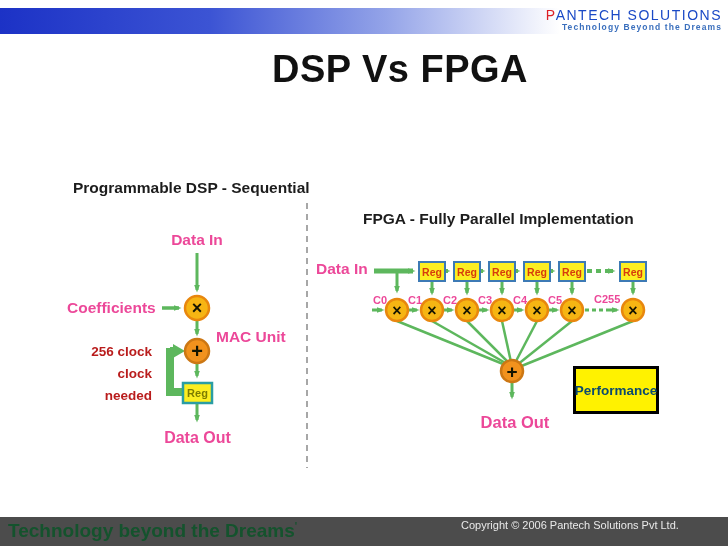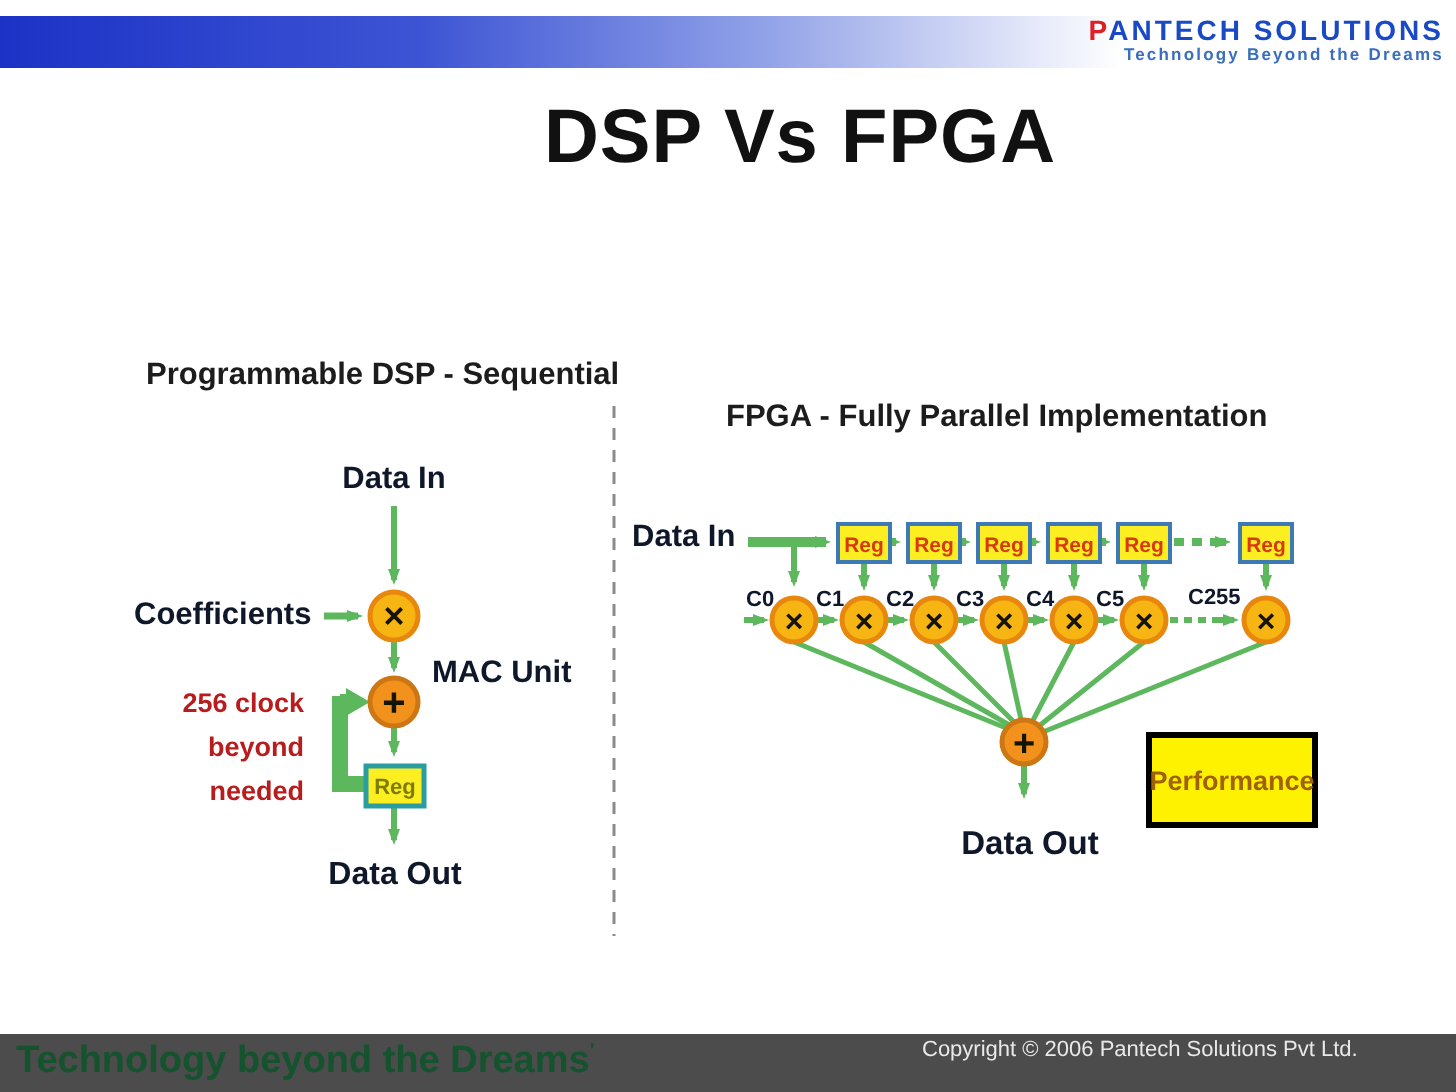--- a/index.html
+++ b/index.html
@@ -15,7 +15,7 @@
   }
   .logo{top:7px;right:6px;text-align:right;line-height:1.15;}
   .logo-line1{
-    font-size:14px;font-weight:bold;letter-spacing:1.5px;color:#1a49c6;
+    font-size:14px;font-weight:normal;letter-spacing:1.5px;color:#1a49c6;
     font-family:"Liberation Sans",sans-serif;
   }
   .logo-line1 .p-red{color:#dd1f26;}

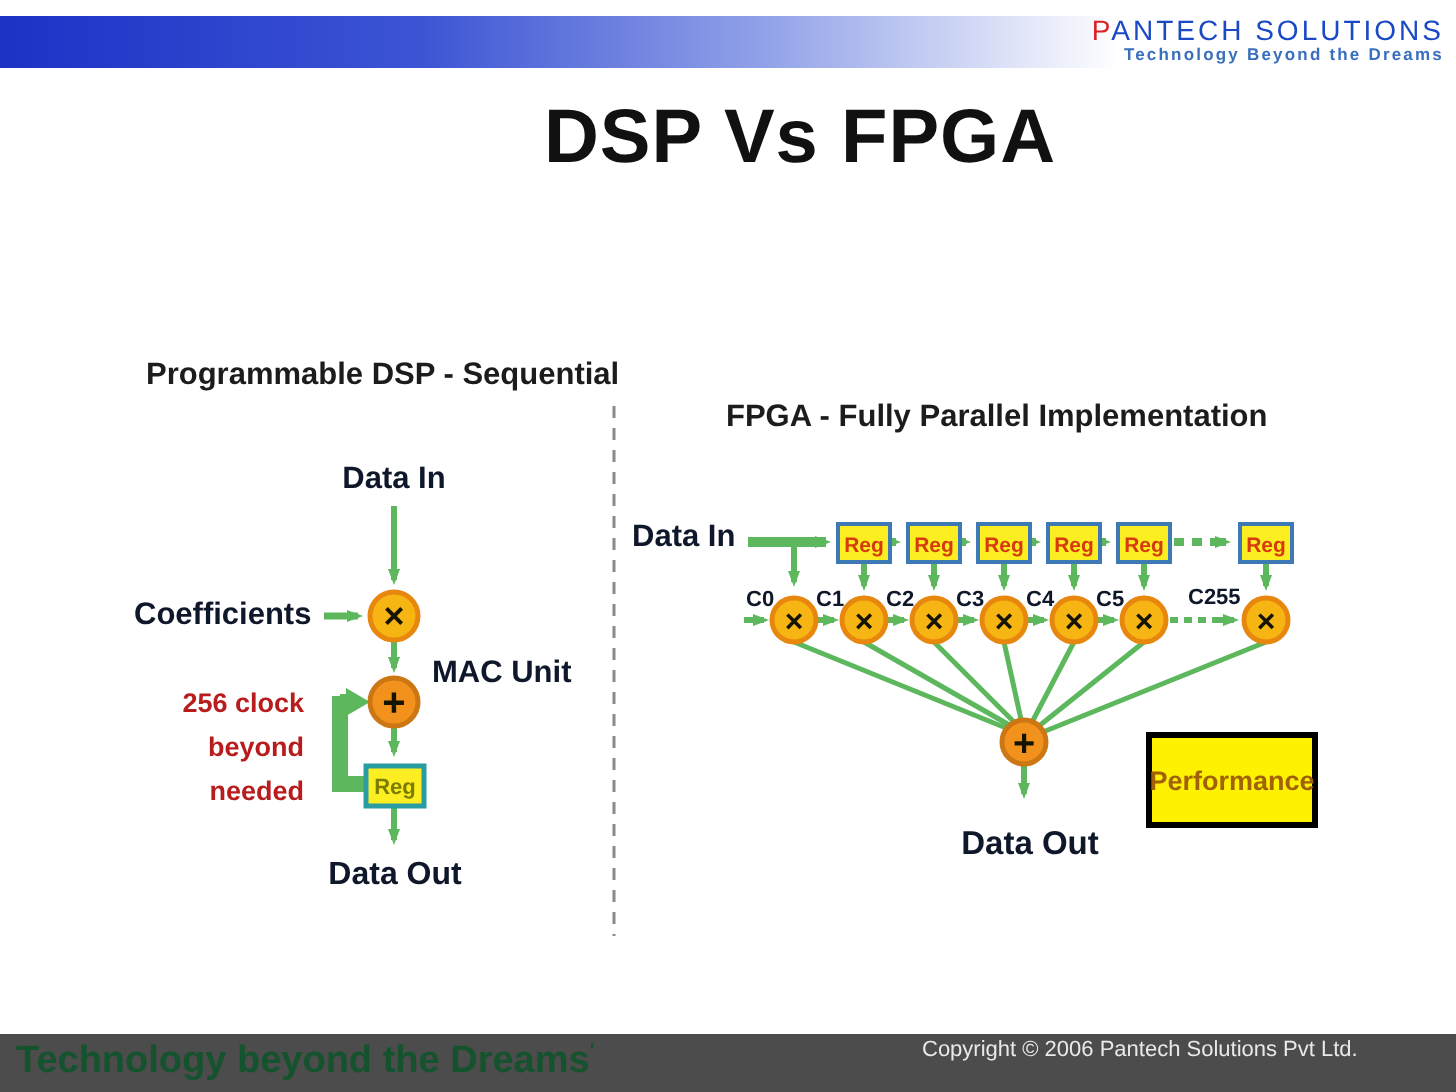--- a/index.html
+++ b/index.html
@@ -181,7 +181,7 @@
 </div>
 <div class="abs purple" style="left:155px;top:429px;width:85px;text-align:center;font-size:16px">Data Out</div>
 
-<div class="abs diag-heading" style="left:363px;top:200px">FPGA - Fully Parallel Implementation</div>
+<div class="abs diag-heading" style="left:363px;top:210px">FPGA - Fully Parallel Implementation</div>
 <div class="abs purple" style="left:316px;top:260px;font-size:15.5px">Data In</div>
 <div class="abs purple" style="left:373px;top:294px;font-size:11px">C0</div>
 <div class="abs purple" style="left:408px;top:294px;font-size:11px">C1</div>

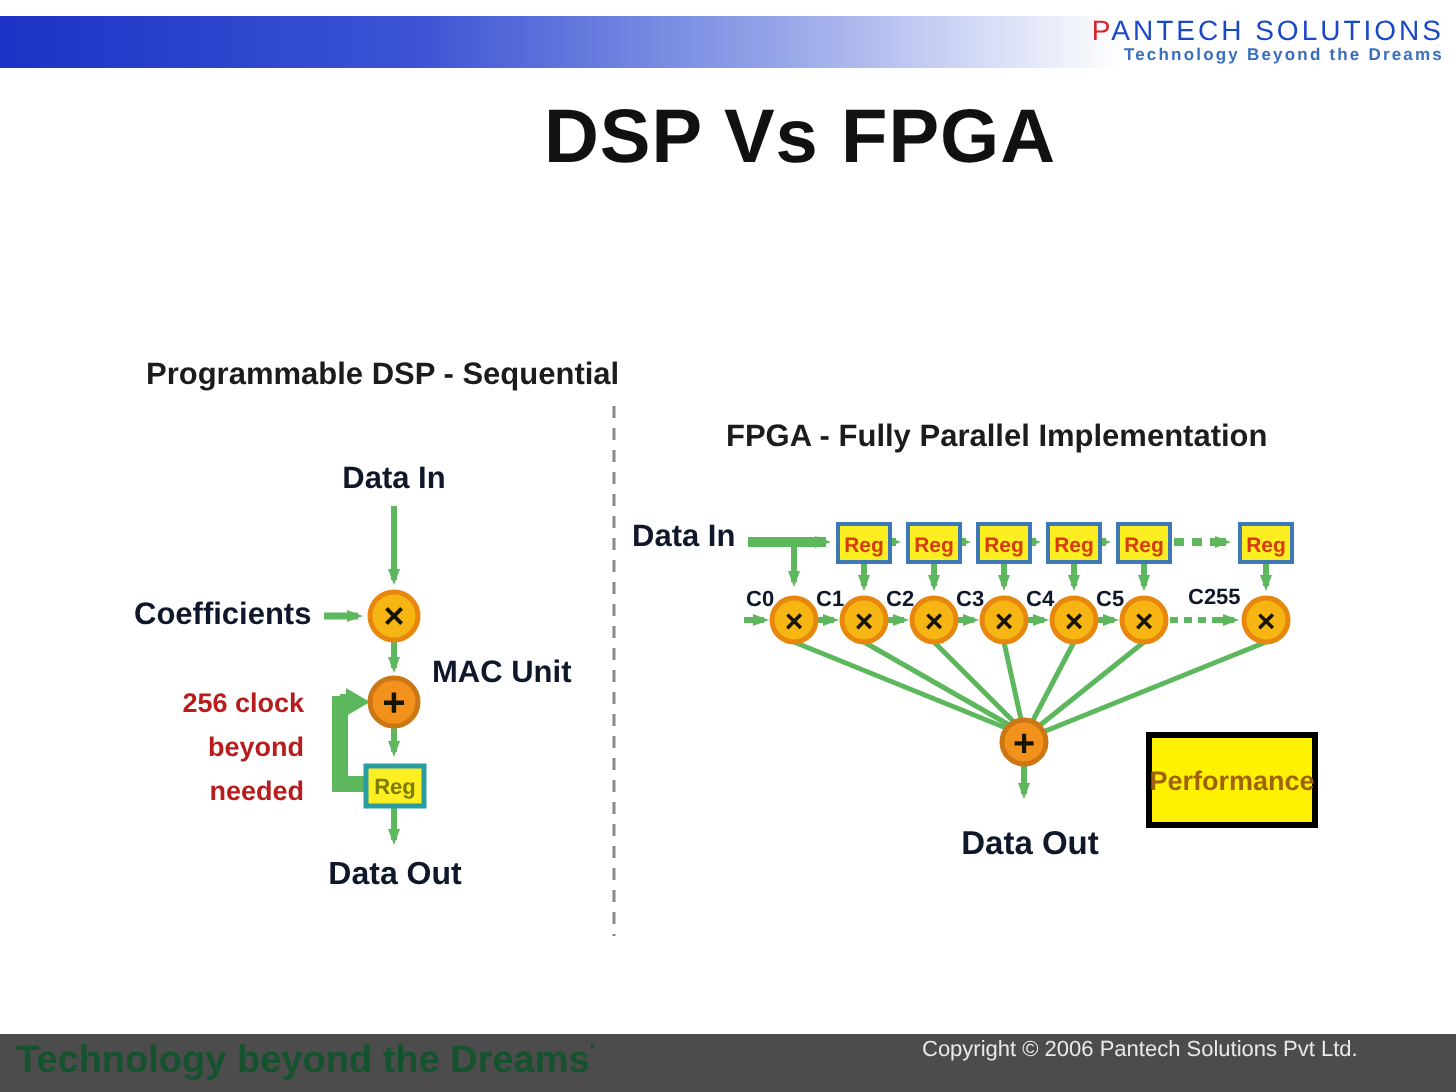--- a/index.html
+++ b/index.html
@@ -27,7 +27,7 @@
     font-size:38px;font-weight:bold;color:#111;letter-spacing:0.5px;margin-left:36px;
   }
   .diag-heading{font-size:15.5px;font-weight:bold;color:#1c1c1c;white-space:nowrap;text-align:right;}
-  .purple{color:#0f172a;font-weight:bold;white-space:nowrap;}
+  .purple{color:#ec4899;font-weight:bold;white-space:nowrap;}
   .teal{color:#b91c1c;font-weight:bold;}
   .perf-box{
     left:573px;top:366px;width:80px;height:42px;

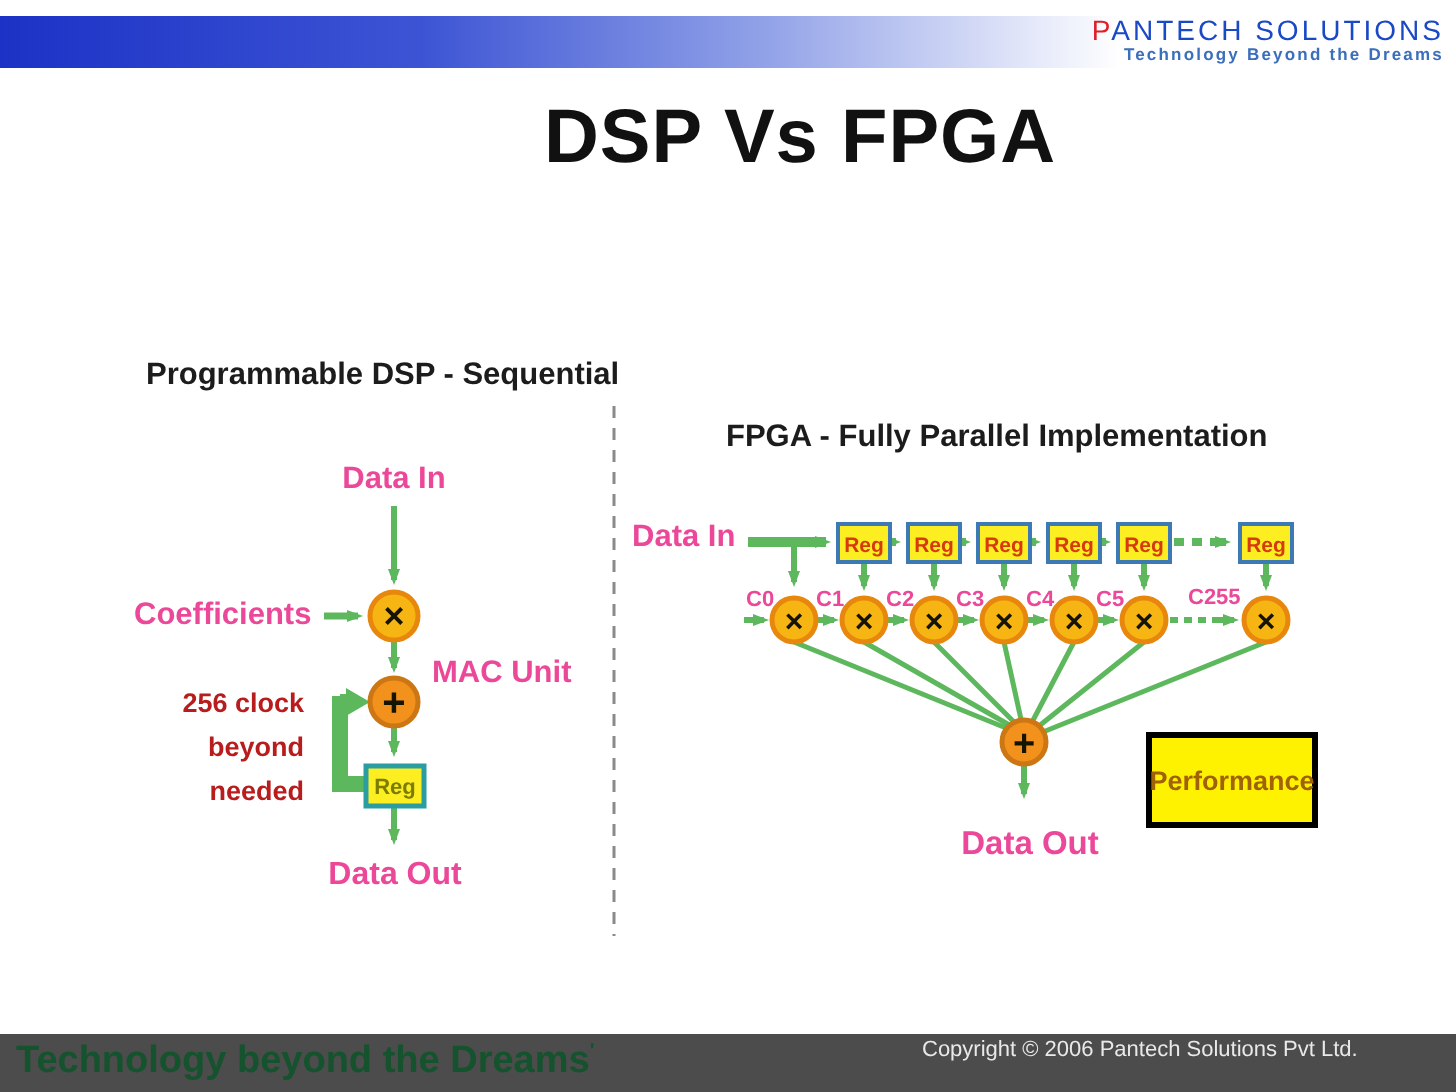--- a/index.html
+++ b/index.html
@@ -176,7 +176,7 @@
 <div class="abs purple" style="left:216px;top:328px;font-size:15.5px">MAC Unit</div>
 <div class="abs teal" style="left:78px;top:341px;width:74px;text-align:right;font-size:13.5px;line-height:1.63">
   <div>256 clock</div>
-  <div>beyond</div>
+  <div>clock</div>
   <div>needed</div>
 </div>
 <div class="abs purple" style="left:155px;top:429px;width:85px;text-align:center;font-size:16px">Data Out</div>

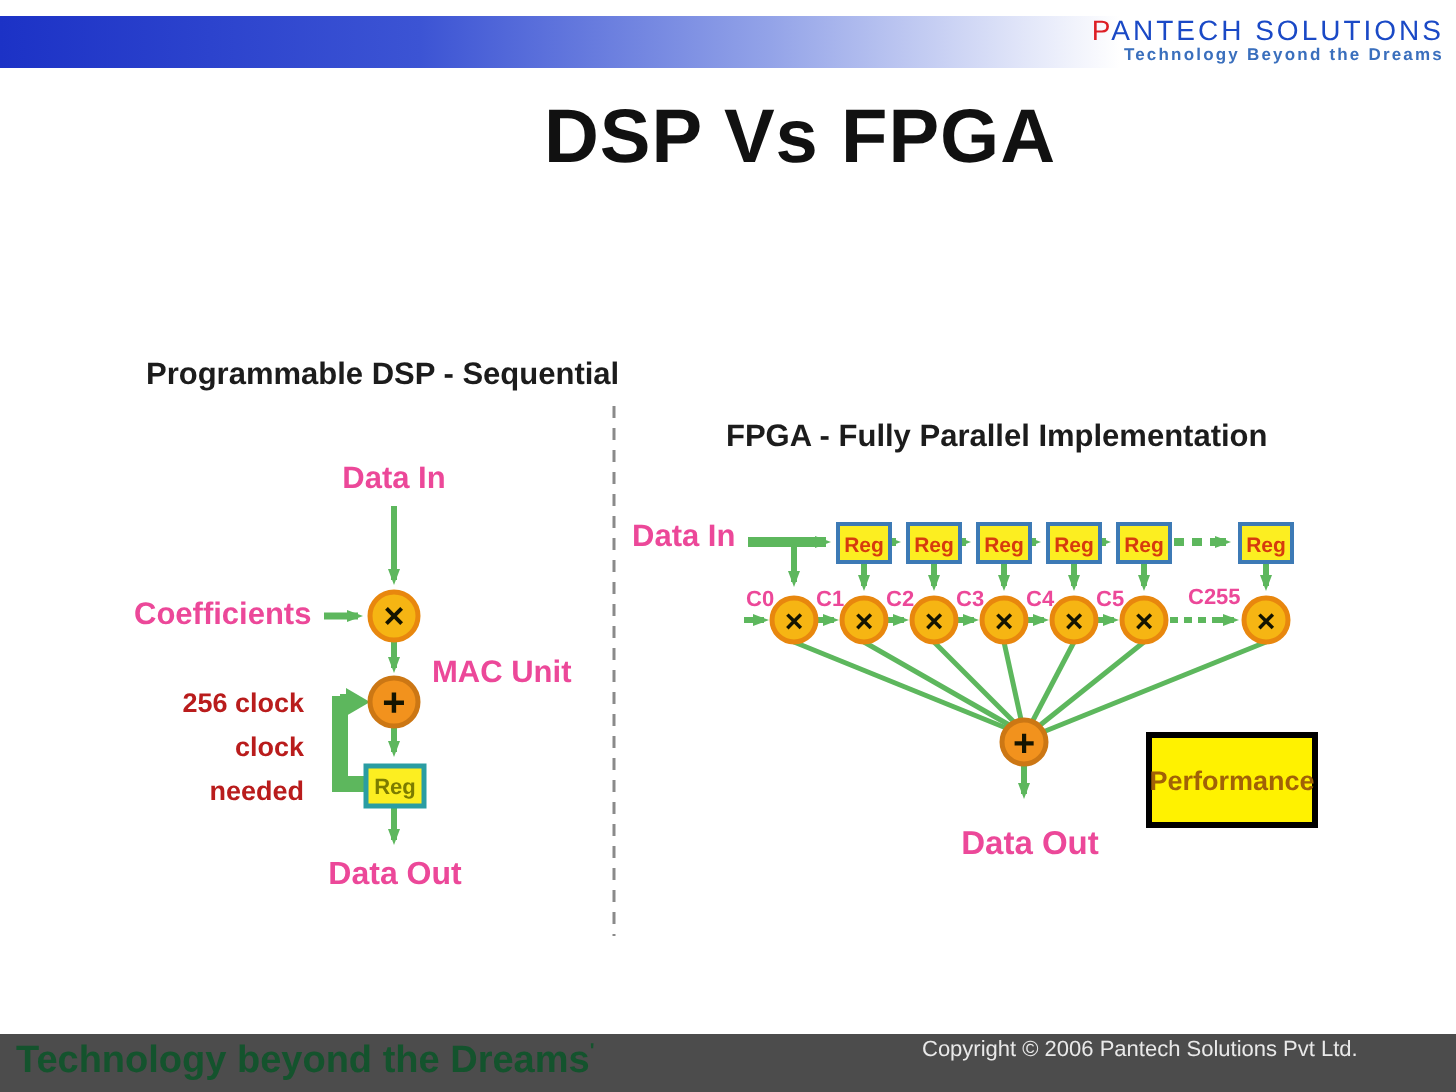--- a/index.html
+++ b/index.html
@@ -34,7 +34,7 @@
     background:#fff200;border:3px solid #000;
     display:flex;align-items:center;justify-content:center;
   }
-  .perf-box span{font-size:13.5px;font-weight:bold;color:#a16207;white-space:nowrap;}
+  .perf-box span{font-size:13.5px;font-weight:bold;color:#0c4a6e;white-space:nowrap;}
   .footer{
     top:517px;left:0;width:728px;height:34px;background:#4c4c4c;
   }

